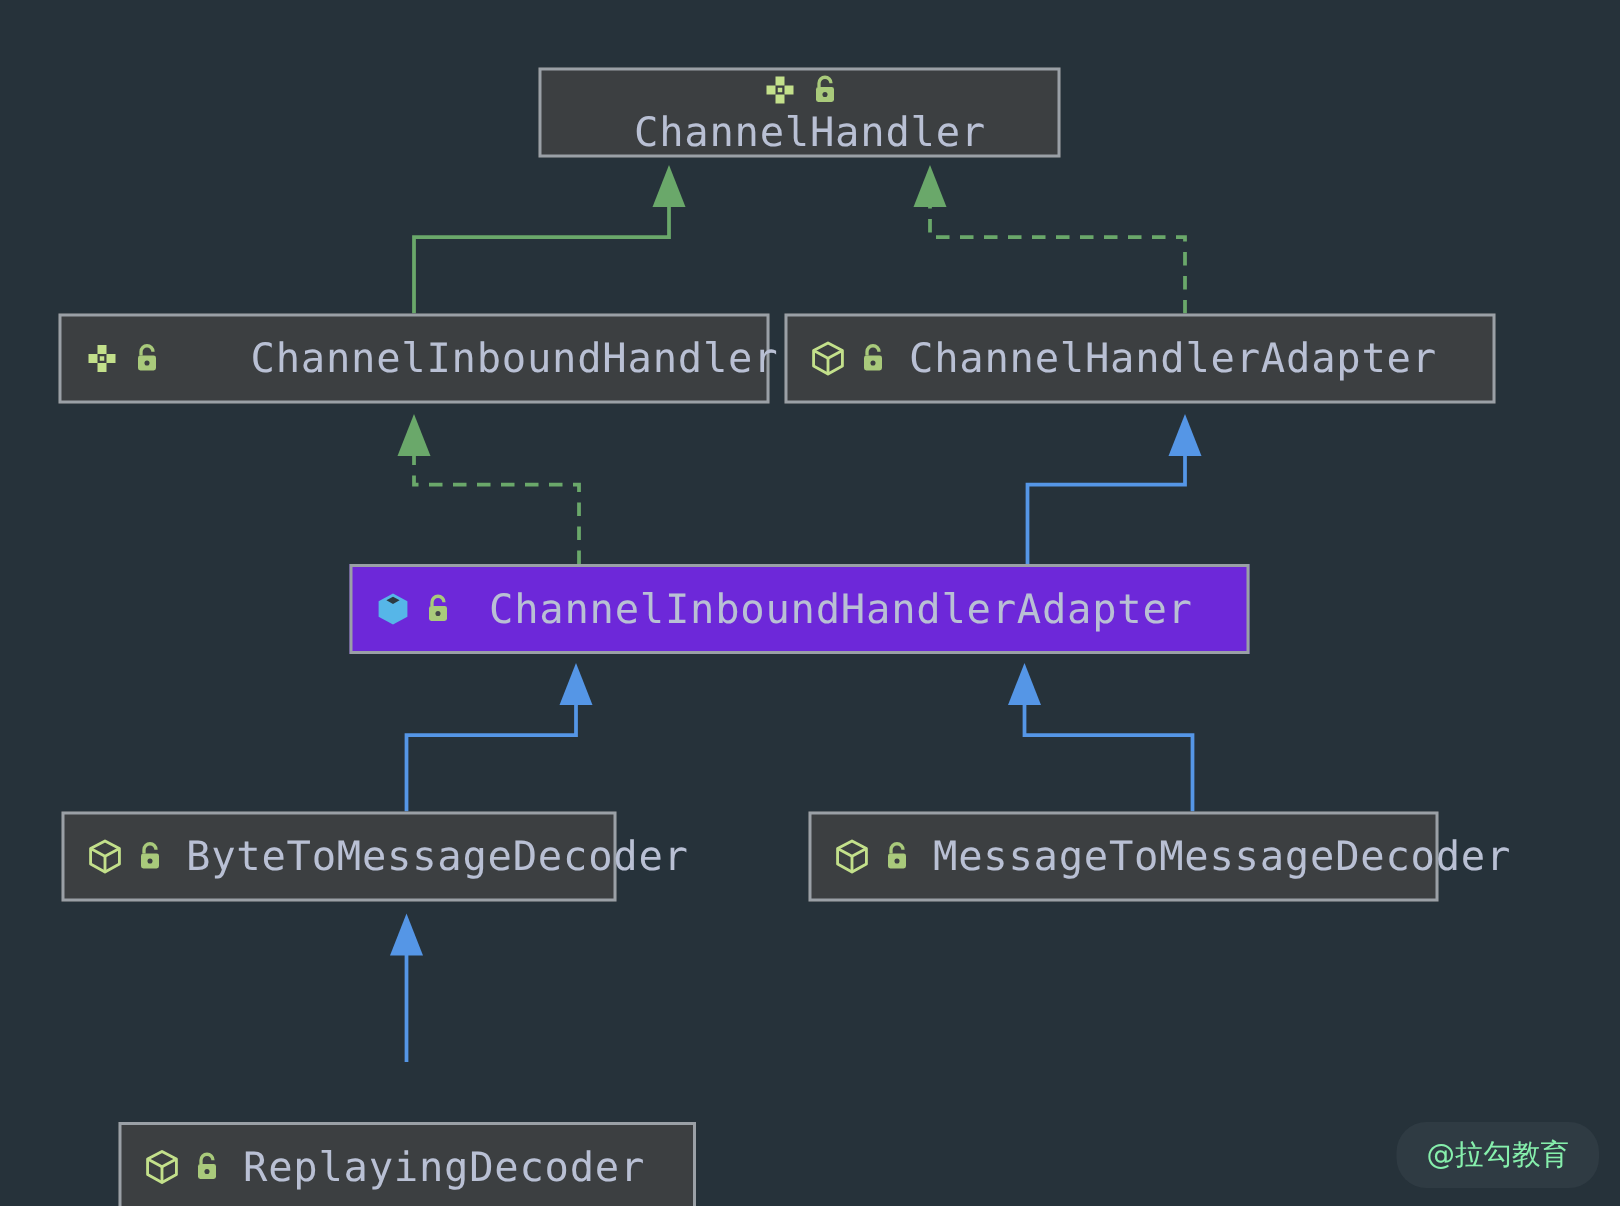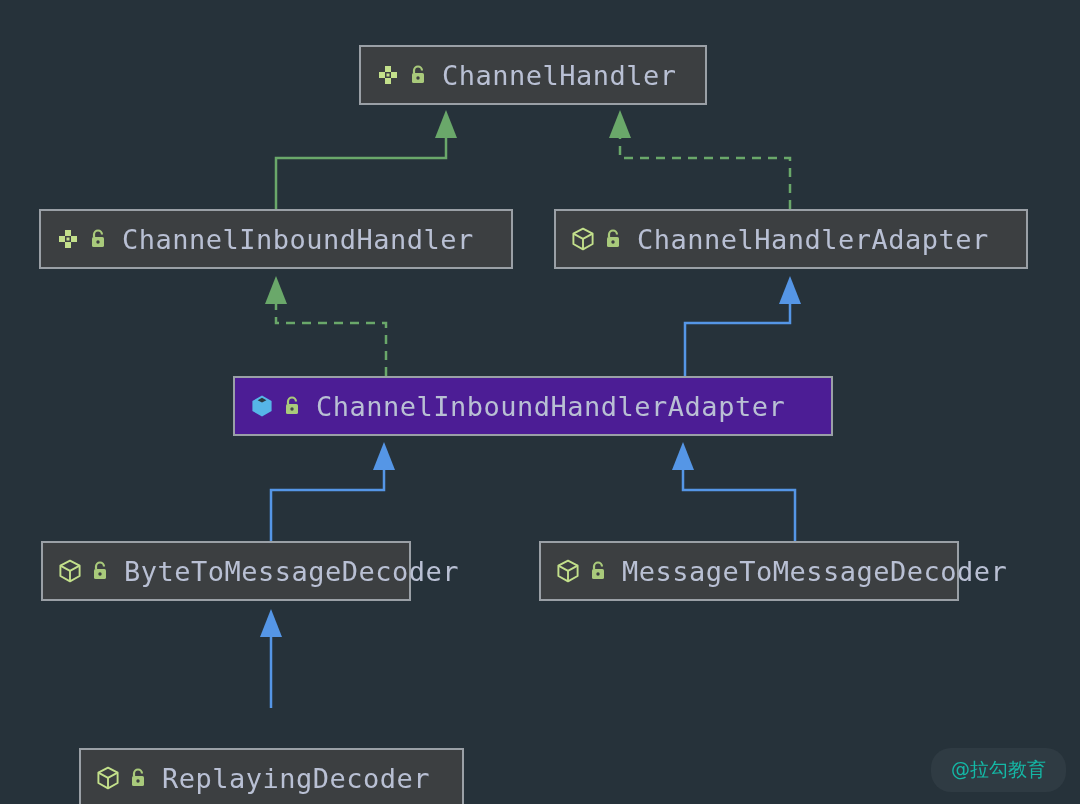--- a/index.html
+++ b/index.html
@@ -119,7 +119,7 @@
     </g>
   </svg>
 
-  <div class="node" style="left:359px; top:45px; width:348px;">
+  <div class="node" style="left:359px; top:45px; width:348px;flex-direction:column;">
     <span class="icon-group">
       <svg class="type-icon" width="26" height="26" viewBox="0 0 26 26">
         <g fill="#c3e08b">

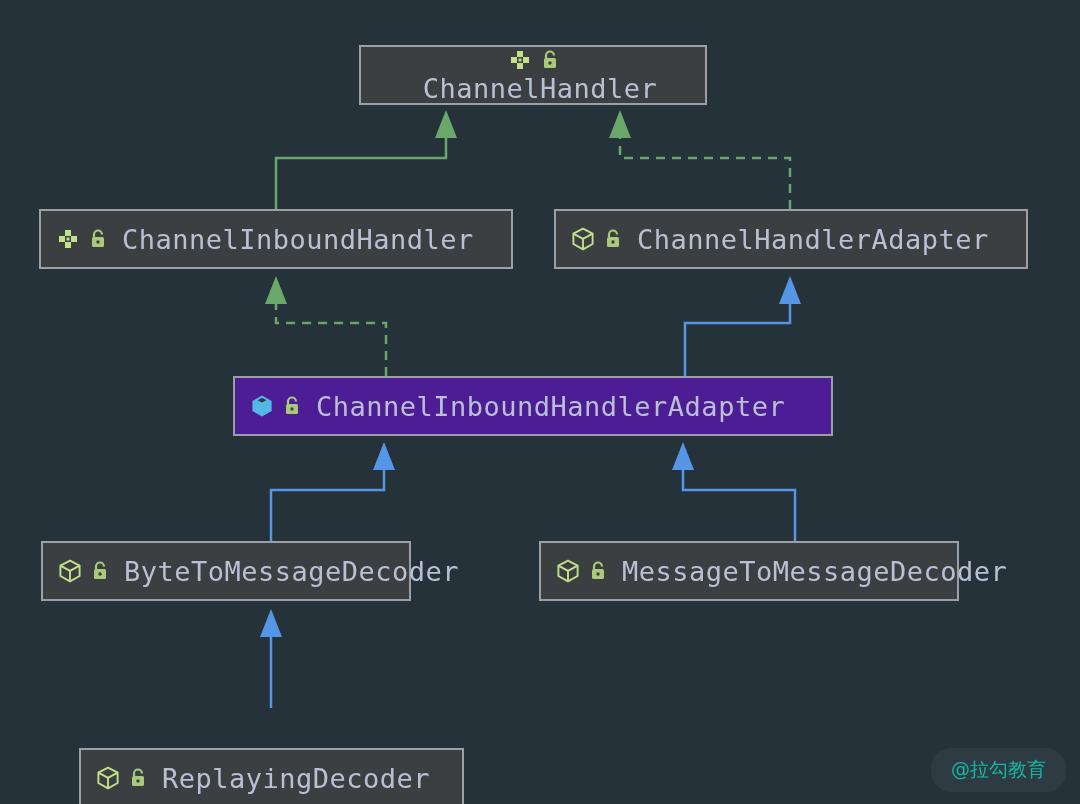--- a/index.html
+++ b/index.html
@@ -139,7 +139,7 @@
     <span class="node-label">ChannelHandler</span>
   </div>
 
-  <div class="node" style="left:39px; top:209px; width:474px;">
+  <div class="node" style="left:39px; top:209px; width:474px;gap:45px;">
     <span class="icon-group">
       <svg class="type-icon" width="26" height="26" viewBox="0 0 26 26">
         <g fill="#c3e08b">

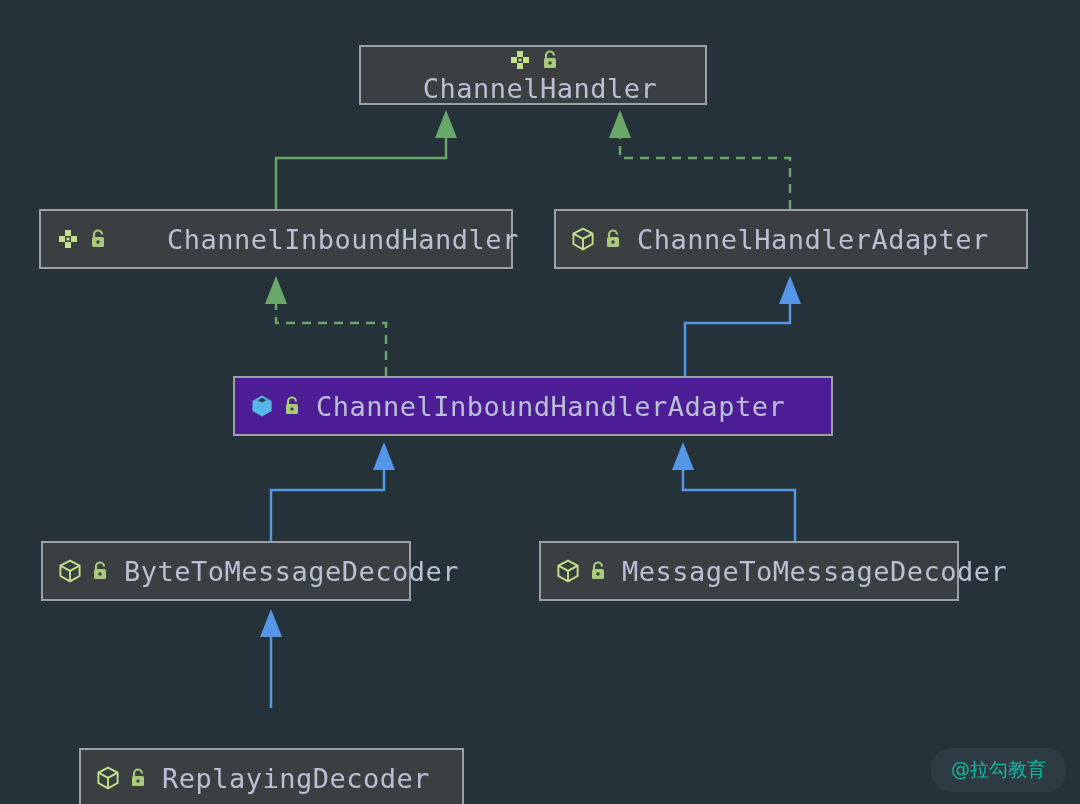--- a/index.html
+++ b/index.html
@@ -159,7 +159,7 @@
     <span class="node-label">ChannelInboundHandler</span>
   </div>
 
-  <div class="node" style="left:554px; top:209px; width:474px;">
+  <div class="node" style="left:523px; top:209px; width:474px;">
     <span class="icon-group">
       <svg class="type-icon" width="26" height="26" viewBox="0 0 26 26">
         <g fill="none" stroke="#c3e08b" stroke-width="1.9" stroke-linejoin="round">

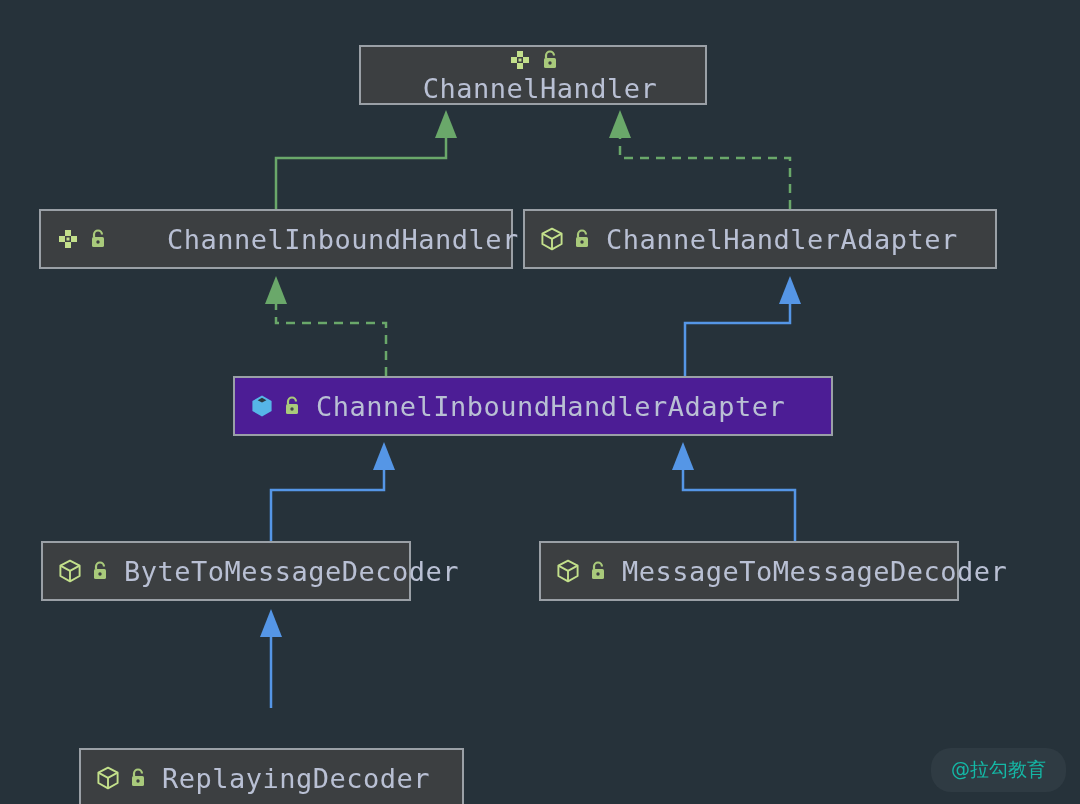--- a/index.html
+++ b/index.html
@@ -29,7 +29,8 @@
     z-index: 5;
   }
   .node.selected {
-    background: #4c1d95;
+    background: #6d28d9;
+    gap: 10px;
   }
   .node-label {
     color: #b9c0d4;

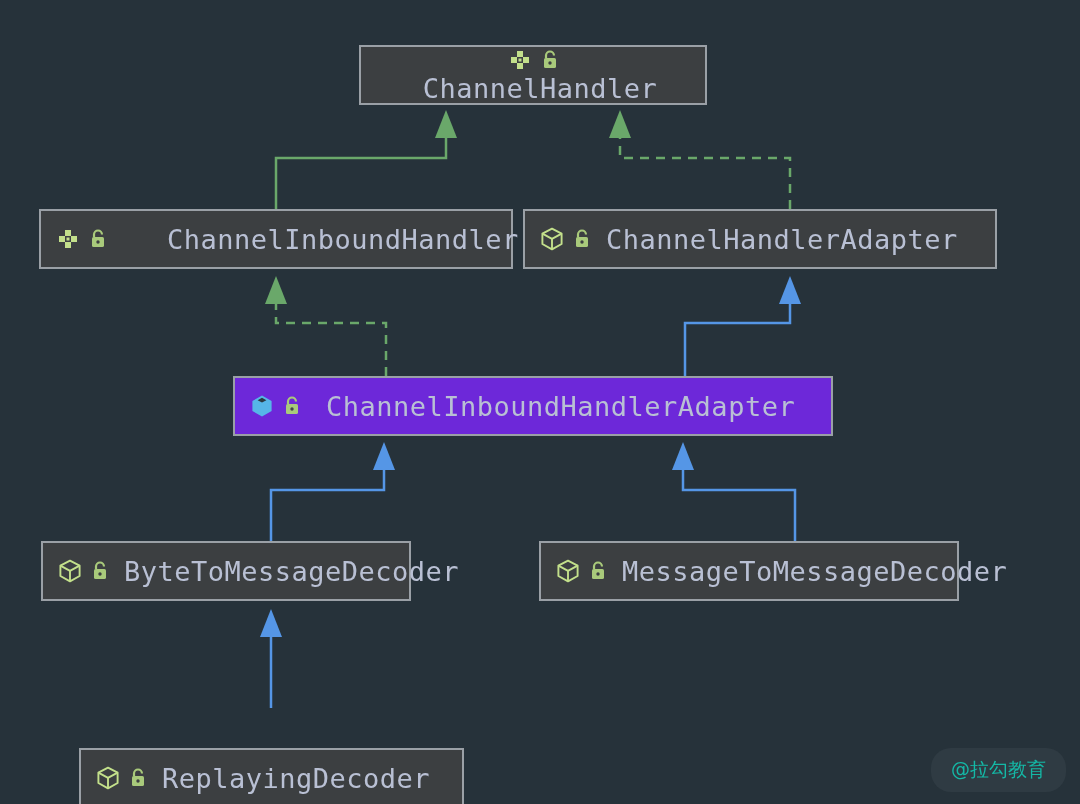--- a/index.html
+++ b/index.html
@@ -70,7 +70,7 @@
     background: #2f3b43;
     border-radius: 20px;
     padding: 9px 20px;
-    color: #14b8a6;
+    color: #86efac;
     font-size: 19px;
     font-family: "DejaVu Sans", "Liberation Sans", sans-serif;
     z-index: 9;

